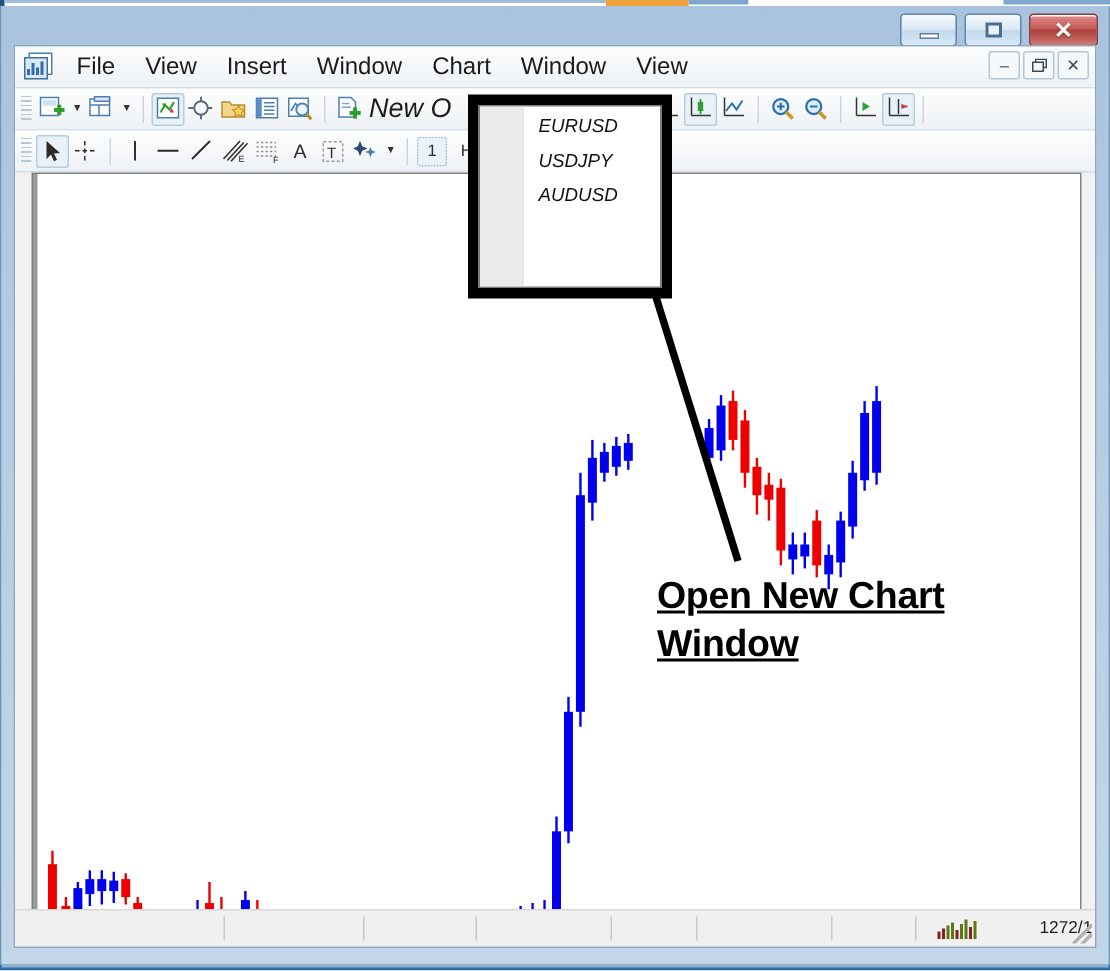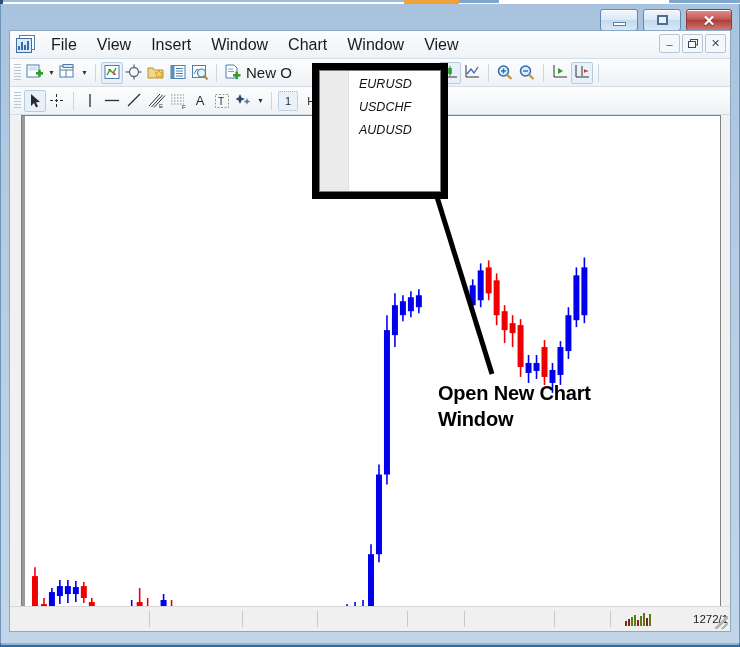--- a/index.html
+++ b/index.html
@@ -119,7 +119,7 @@
   .tbtn.active { border-color:#b8ccdd; background:#e8f1fa; }
   .caret { width:11px;height:22px;display:flex;align-items:center;justify-content:center;flex:none;
     font-size:7px; color:#333; }
-  .tb-label { font-size:15px; color:#1b1b1b; padding:0 6px 0 2px; white-space:nowrap; }
+  .tb-label { font-size:18px; color:#1b1b1b; padding:0 6px 0 2px; white-space:nowrap;font-style:italic; }
   .tf-btn {
     font-size:11px; color:#2b2b2b; padding:3px 6px; margin:0 1px; flex:none;
     border:1px solid transparent; border-radius:2px; white-space:nowrap;

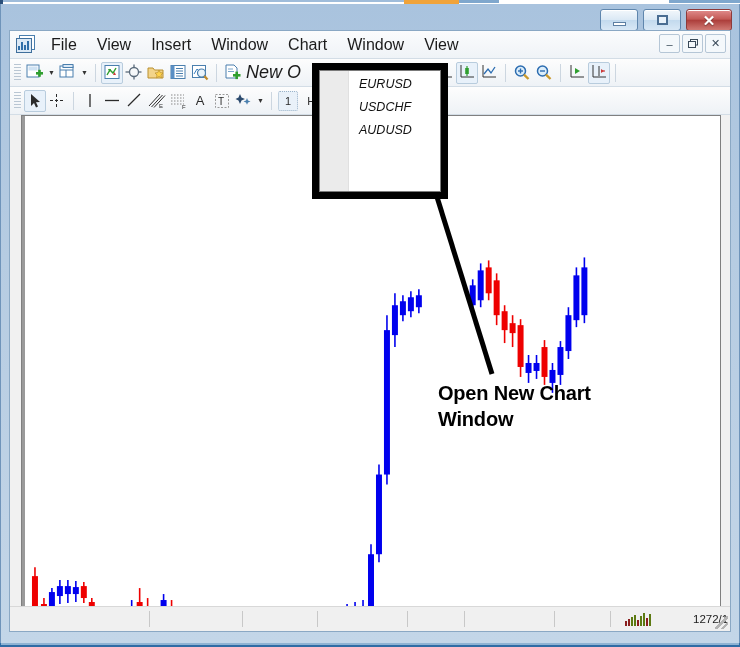--- a/index.html
+++ b/index.html
@@ -650,7 +650,7 @@
       <div class="gutter"></div>
       <div class="dd-list">
         <div class="dd-item">EURUSD</div>
-        <div class="dd-item">USDCHF</div>
+        <div class="dd-item">USDJPY</div>
         <div class="dd-item">AUDUSD</div>
       </div>
     </div>

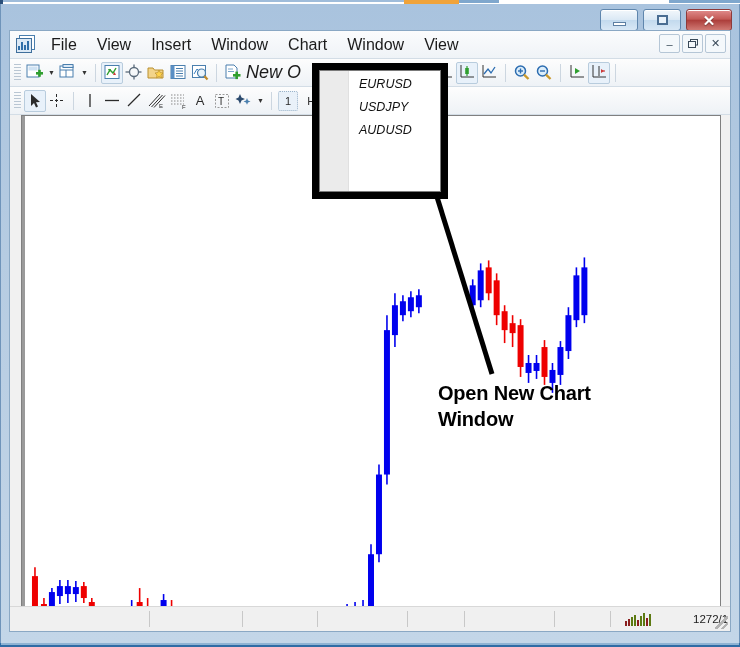--- a/index.html
+++ b/index.html
@@ -176,8 +176,8 @@
   .anno-svg { position:absolute; left:0; top:0; width:740px; height:647px; pointer-events:none; z-index:45;}
   .anno-text {
     position:absolute; left:438px; top:381px; width:270px;
-    font-size:20px; font-weight:bold; color:#000000; line-height:1.28;
-    letter-spacing:-0.2px; z-index:46;
+    font-size:25px; font-weight:bold; color:#000000; line-height:1.28;
+    letter-spacing:-0.2px; z-index:46;text-decoration:underline;
   }
 </style>
 </head>

